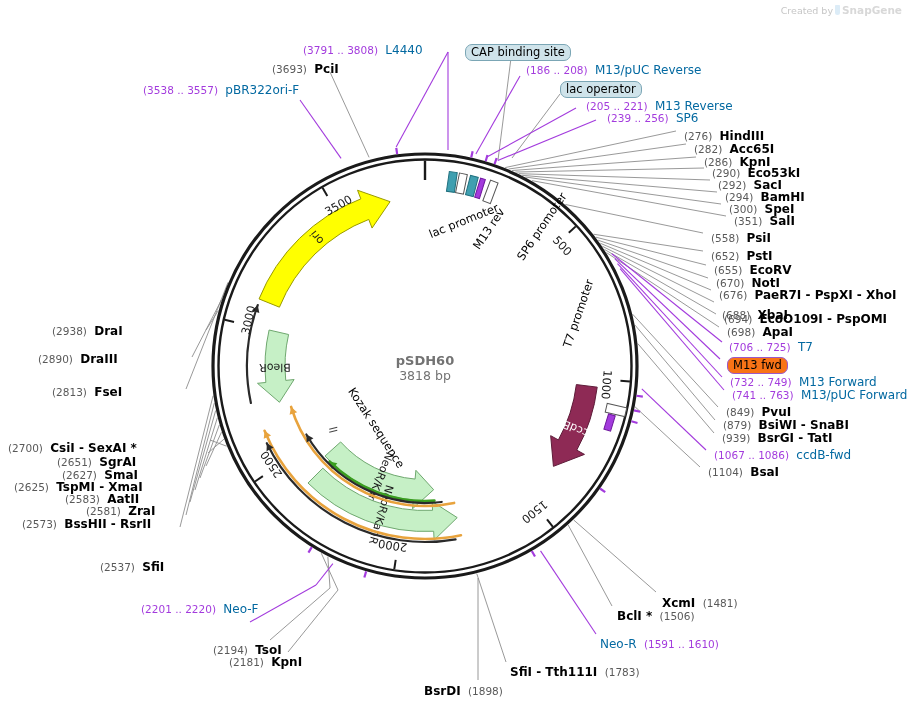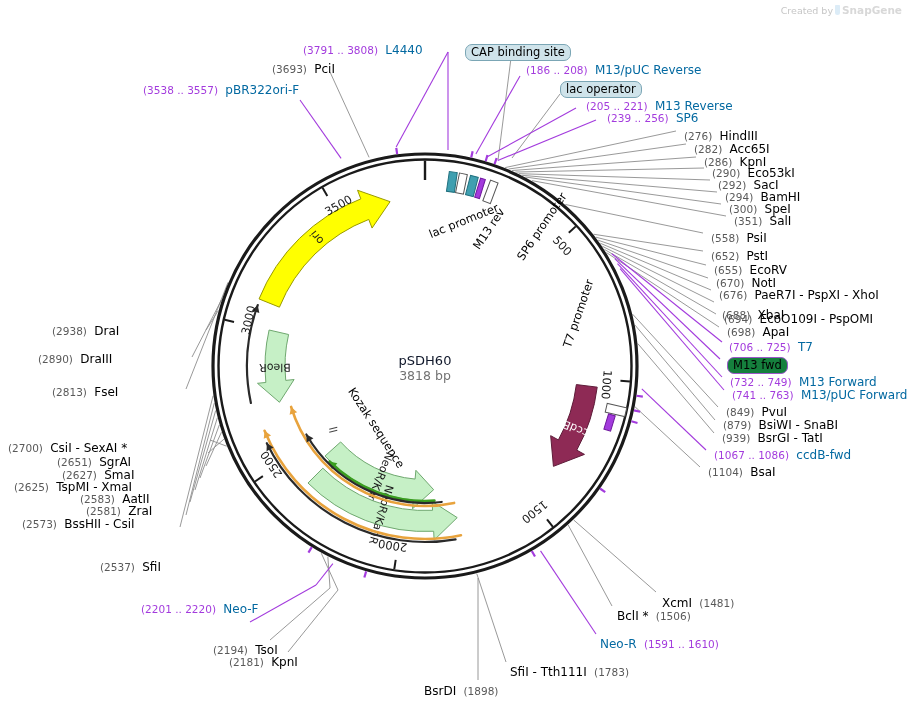--- a/index.html
+++ b/index.html
@@ -8,7 +8,7 @@
   #map{position:absolute;left:0;top:0;width:910px;height:707px;}
   .lbl{position:absolute;white-space:nowrap;font-size:11.5px;color:#000;}
   .pos{color:#595959;font-size:10.5px;}
-  .enz{font-weight:normal;font-size:12px;color:#000;}
+  .enz{font-weight:bold;font-size:12px;color:#000;}
   .prim{color:#0369a1;font-size:12px;}
   .primpos{color:#a33bdd;font-size:10.5px;}
   .brand{position:absolute;right:8px;top:4px;font-size:9.5px;color:#c6c6c6;

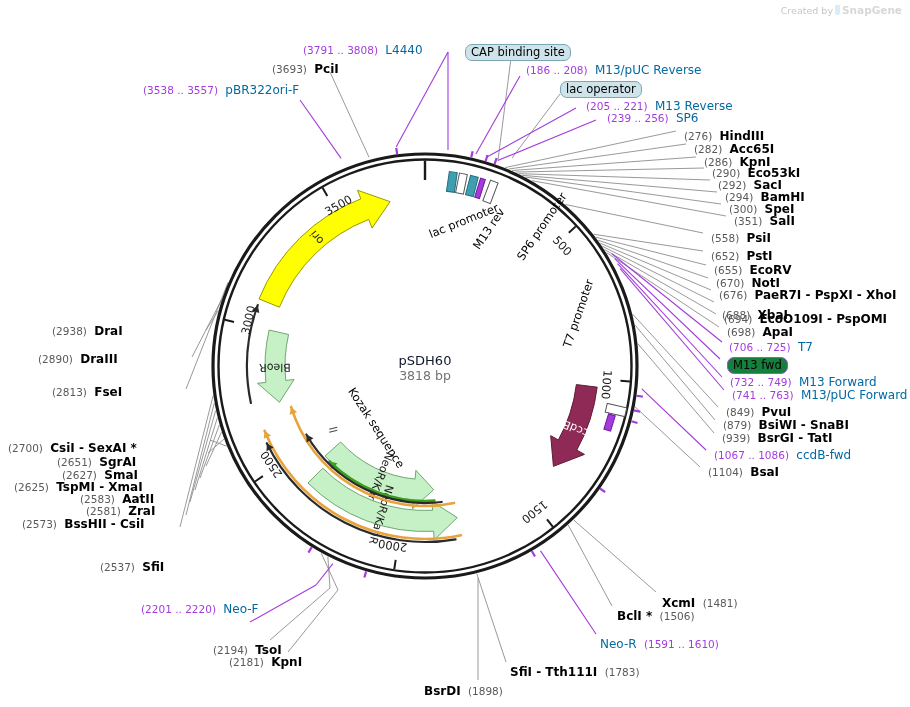--- a/index.html
+++ b/index.html
@@ -21,7 +21,7 @@
   .tagpur{border:1px solid #9b59c9;background:#15803d;border-radius:7px;
           padding:0px 5px 1px 5px;font-size:11.5px;color:#000;display:inline-block;}
   .ctr{position:absolute;text-align:center;}
-  .pname{font-weight:normal;font-size:13px;color:#0f172a;}
+  .pname{font-weight:bold;font-size:13px;color:#737373;}
   .psize{font-size:12.5px;color:#737373;}
 </style>
 </head>

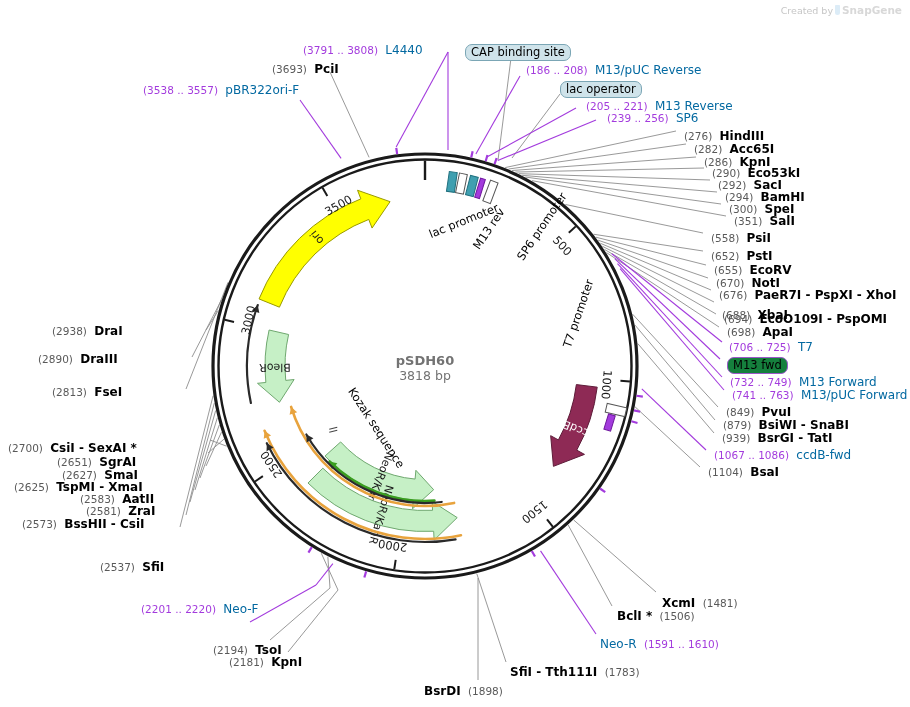--- a/index.html
+++ b/index.html
@@ -18,7 +18,7 @@
          border-radius:1px 1px 3px 3px;vertical-align:-1px;margin:0 2px;}
   .tagbox{border:1px solid #7ba6b5;background:#cfe3ea;border-radius:7px;
           padding:0px 5px 1px 5px;font-size:11.5px;color:#000;display:inline-block;}
-  .tagpur{border:1px solid #9b59c9;background:#15803d;border-radius:7px;
+  .tagpur{border:1px solid #9b59c9;background:#f97316;border-radius:7px;
           padding:0px 5px 1px 5px;font-size:11.5px;color:#000;display:inline-block;}
   .ctr{position:absolute;text-align:center;}
   .pname{font-weight:bold;font-size:13px;color:#737373;}

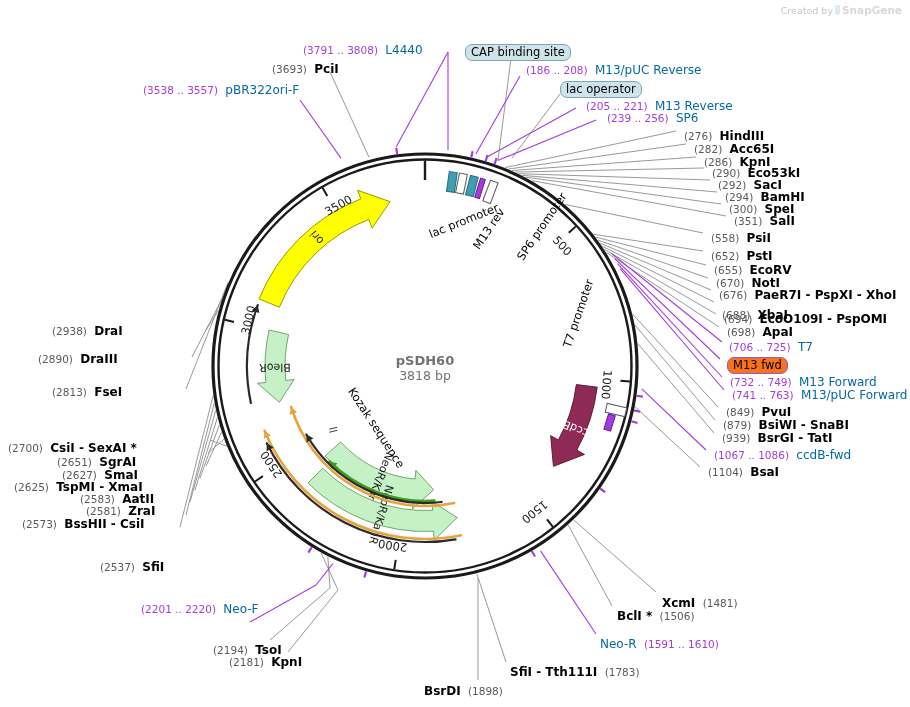--- a/index.html
+++ b/index.html
@@ -215,7 +215,7 @@
     <div class="lbl" style="left: 57px; top: 455px;"><span class="pos">(2651)</span>&nbsp;&nbsp;<span class="enz">SgrAI</span></div>
     <div class="lbl" style="left: 62px; top: 468px;"><span class="pos">(2627)</span>&nbsp;&nbsp;<span class="enz">SmaI</span></div>
     <div class="lbl" style="left: 14px; top: 480px;"><span class="pos">(2625)</span>&nbsp;&nbsp;<span class="enz">TspMI  -  XmaI</span></div>
-    <div class="lbl" style="left: 80px; top: 492px;"><span class="pos">(2583)</span>&nbsp;&nbsp;<span class="enz">AatII</span></div>
+    <div class="lbl" style="left: 65px; top: 492px;"><span class="pos">(2583)</span>&nbsp;&nbsp;<span class="enz">AatII</span></div>
     <div class="lbl" style="left: 86px; top: 504px;"><span class="pos">(2581)</span>&nbsp;&nbsp;<span class="enz">ZraI</span></div>
     <div class="lbl" style="left: 22px; top: 517px;"><span class="pos">(2573)</span>&nbsp;&nbsp;<span class="enz">BssHII  -  CsiI</span></div>
     <div class="lbl" style="left: 100px; top: 529px; margin-top: 31px;"><span class="pos">(2537)</span>&nbsp;&nbsp;<span class="enz">SfiI</span></div>

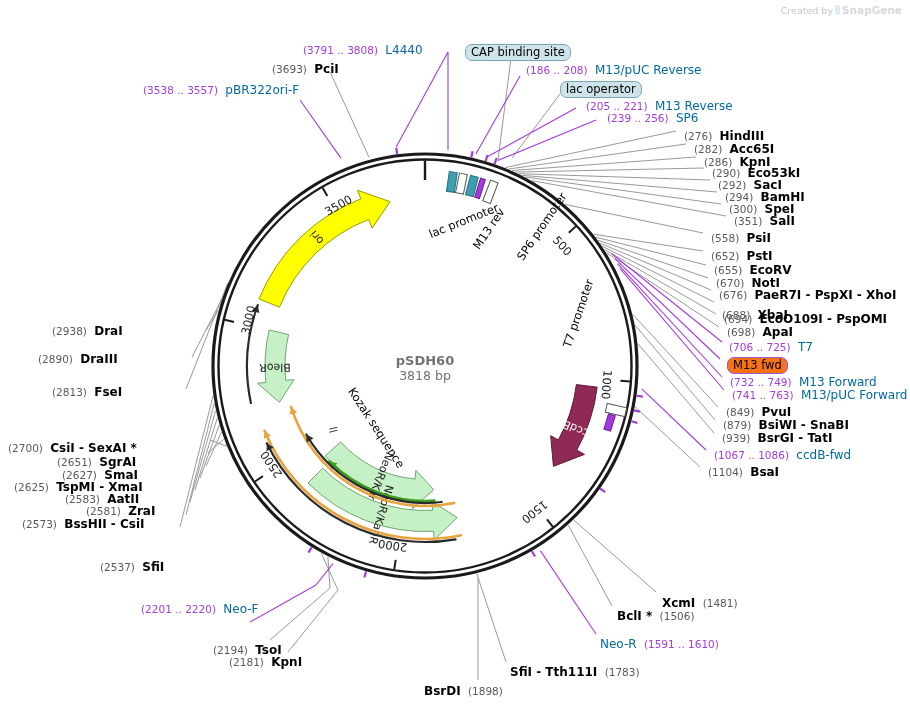--- a/index.html
+++ b/index.html
@@ -217,7 +217,7 @@
     <div class="lbl" style="left: 14px; top: 480px;"><span class="pos">(2625)</span>&nbsp;&nbsp;<span class="enz">TspMI  -  XmaI</span></div>
     <div class="lbl" style="left: 65px; top: 492px;"><span class="pos">(2583)</span>&nbsp;&nbsp;<span class="enz">AatII</span></div>
     <div class="lbl" style="left: 86px; top: 504px;"><span class="pos">(2581)</span>&nbsp;&nbsp;<span class="enz">ZraI</span></div>
-    <div class="lbl" style="left: 22px; top: 517px;"><span class="pos">(2573)</span>&nbsp;&nbsp;<span class="enz">BssHII  -  CsiI</span></div>
+    <div class="lbl" style="left: 22px; top: 517px;"><span class="pos">(2573)</span>&nbsp;&nbsp;<span class="enz">BssHII  -  RsrII</span></div>
     <div class="lbl" style="left: 100px; top: 529px; margin-top: 31px;"><span class="pos">(2537)</span>&nbsp;&nbsp;<span class="enz">SfiI</span></div>
   </div>
 

